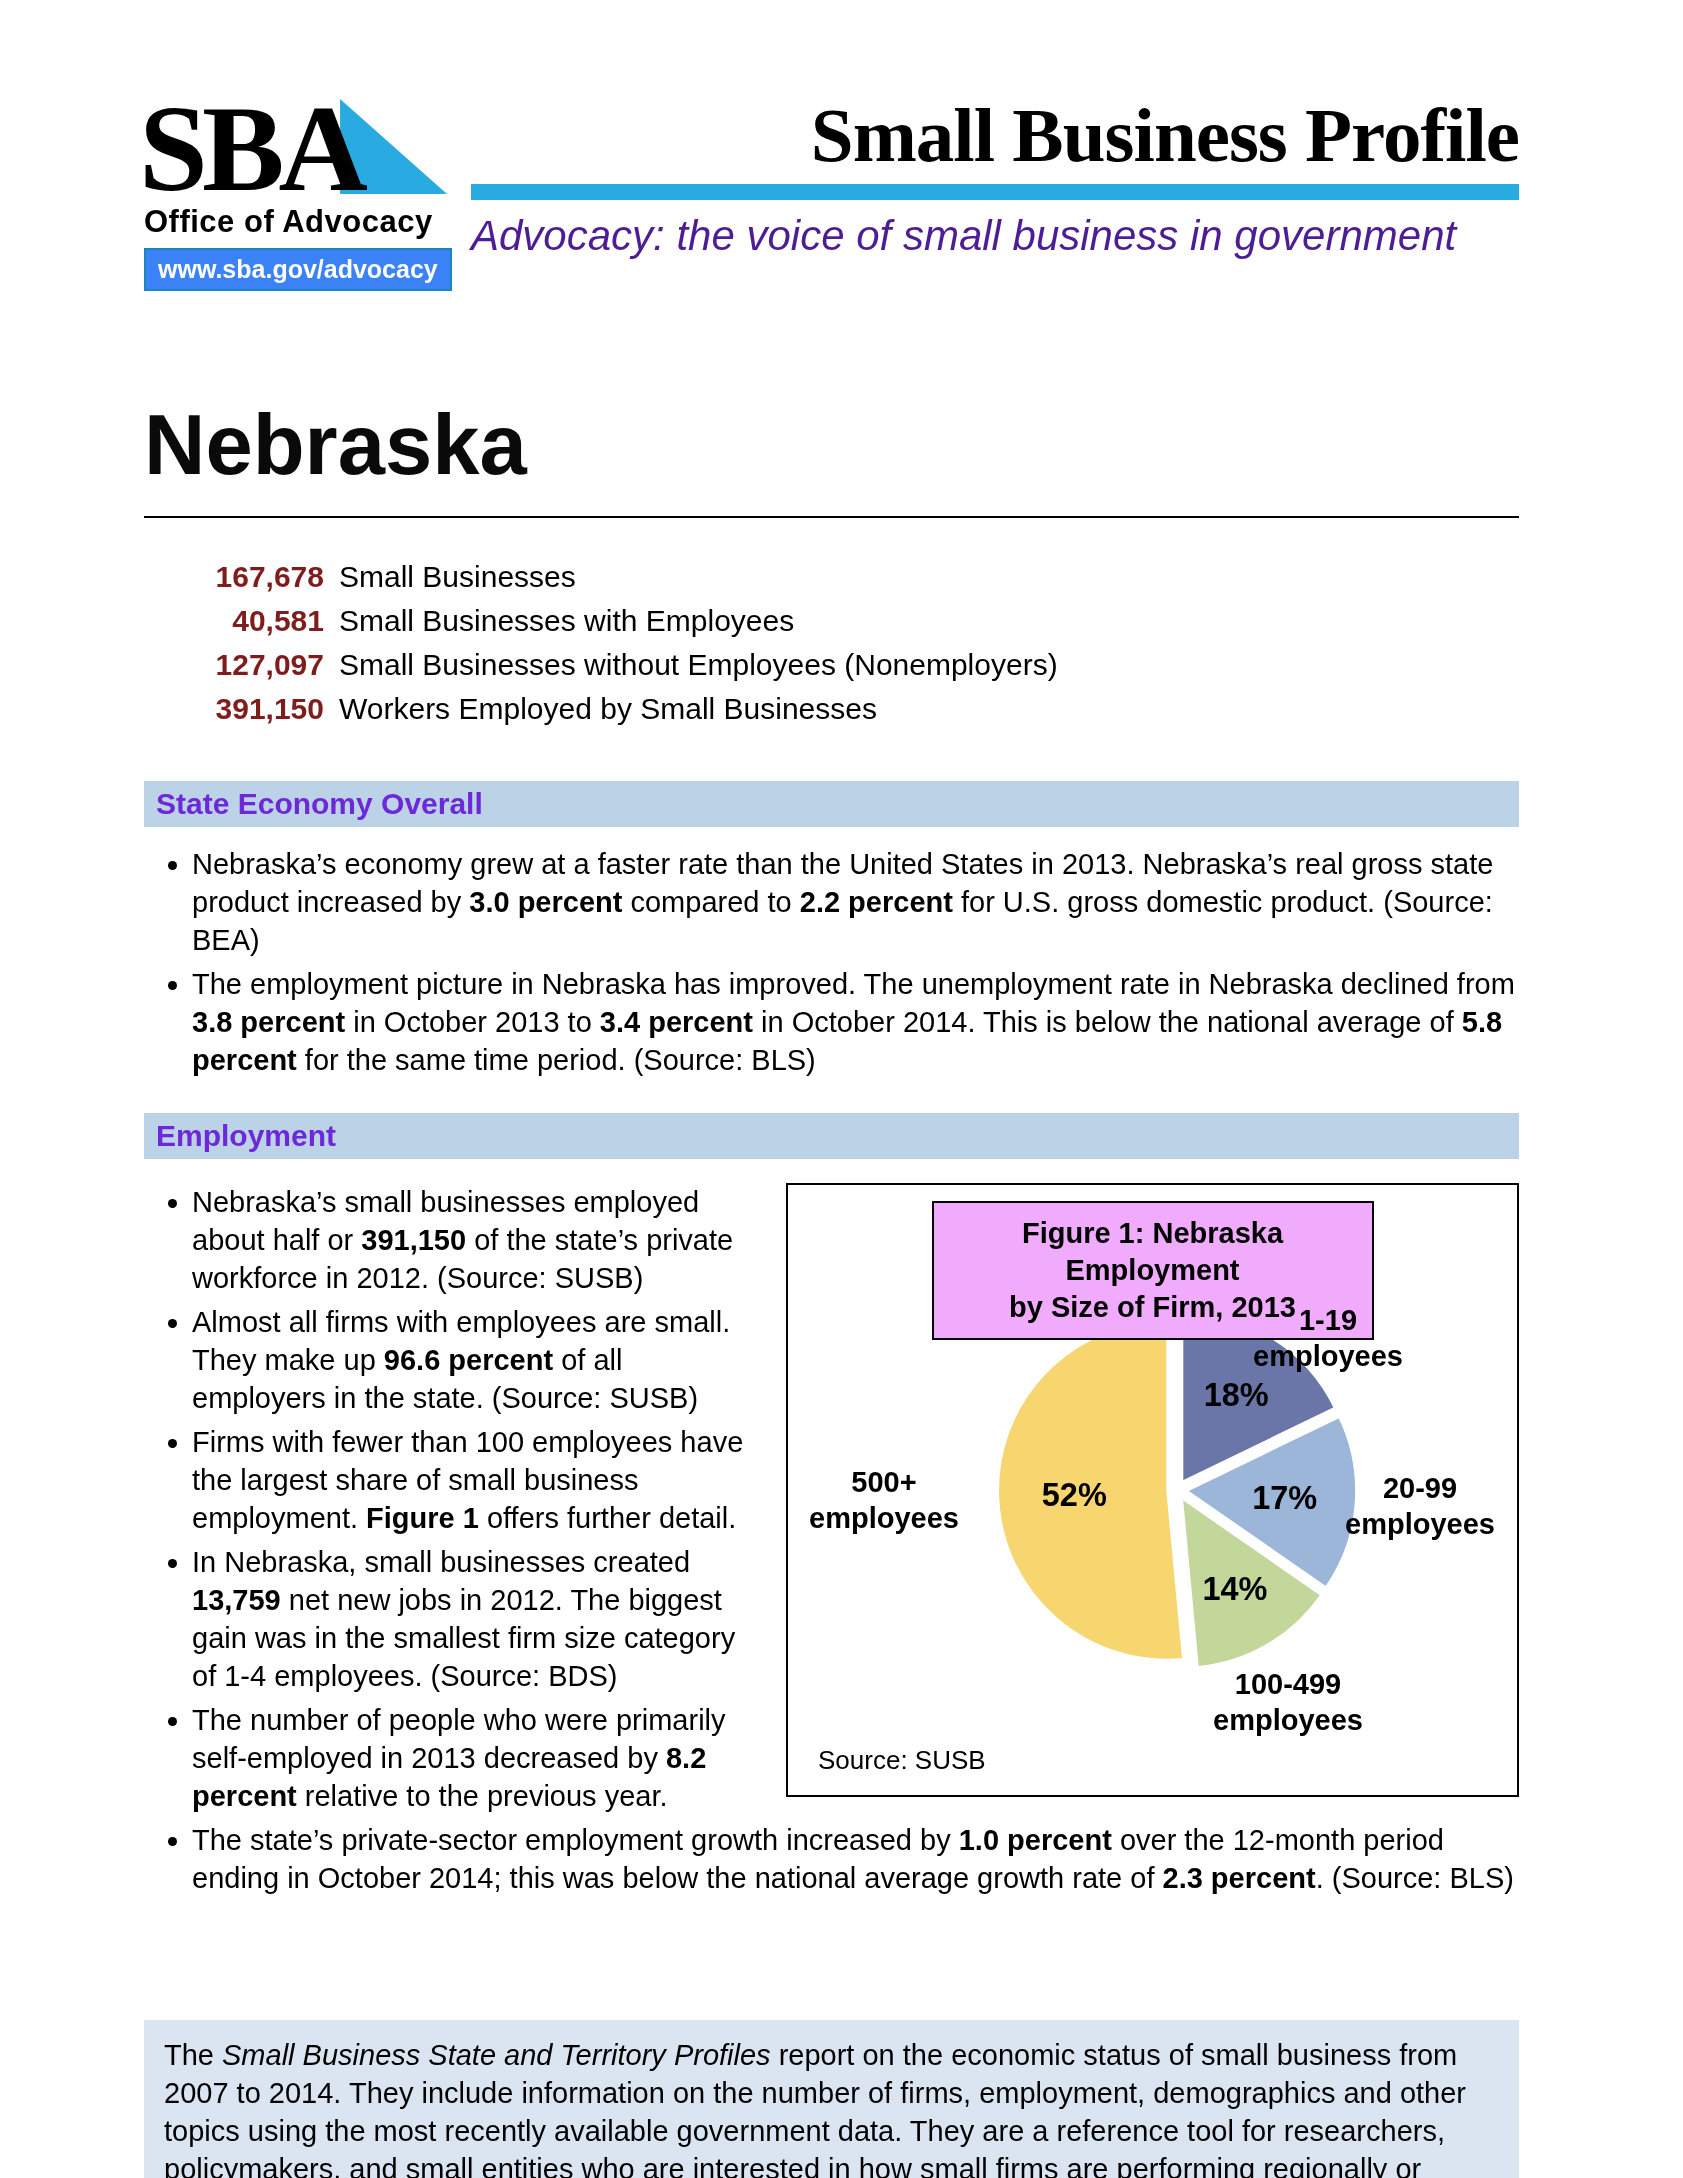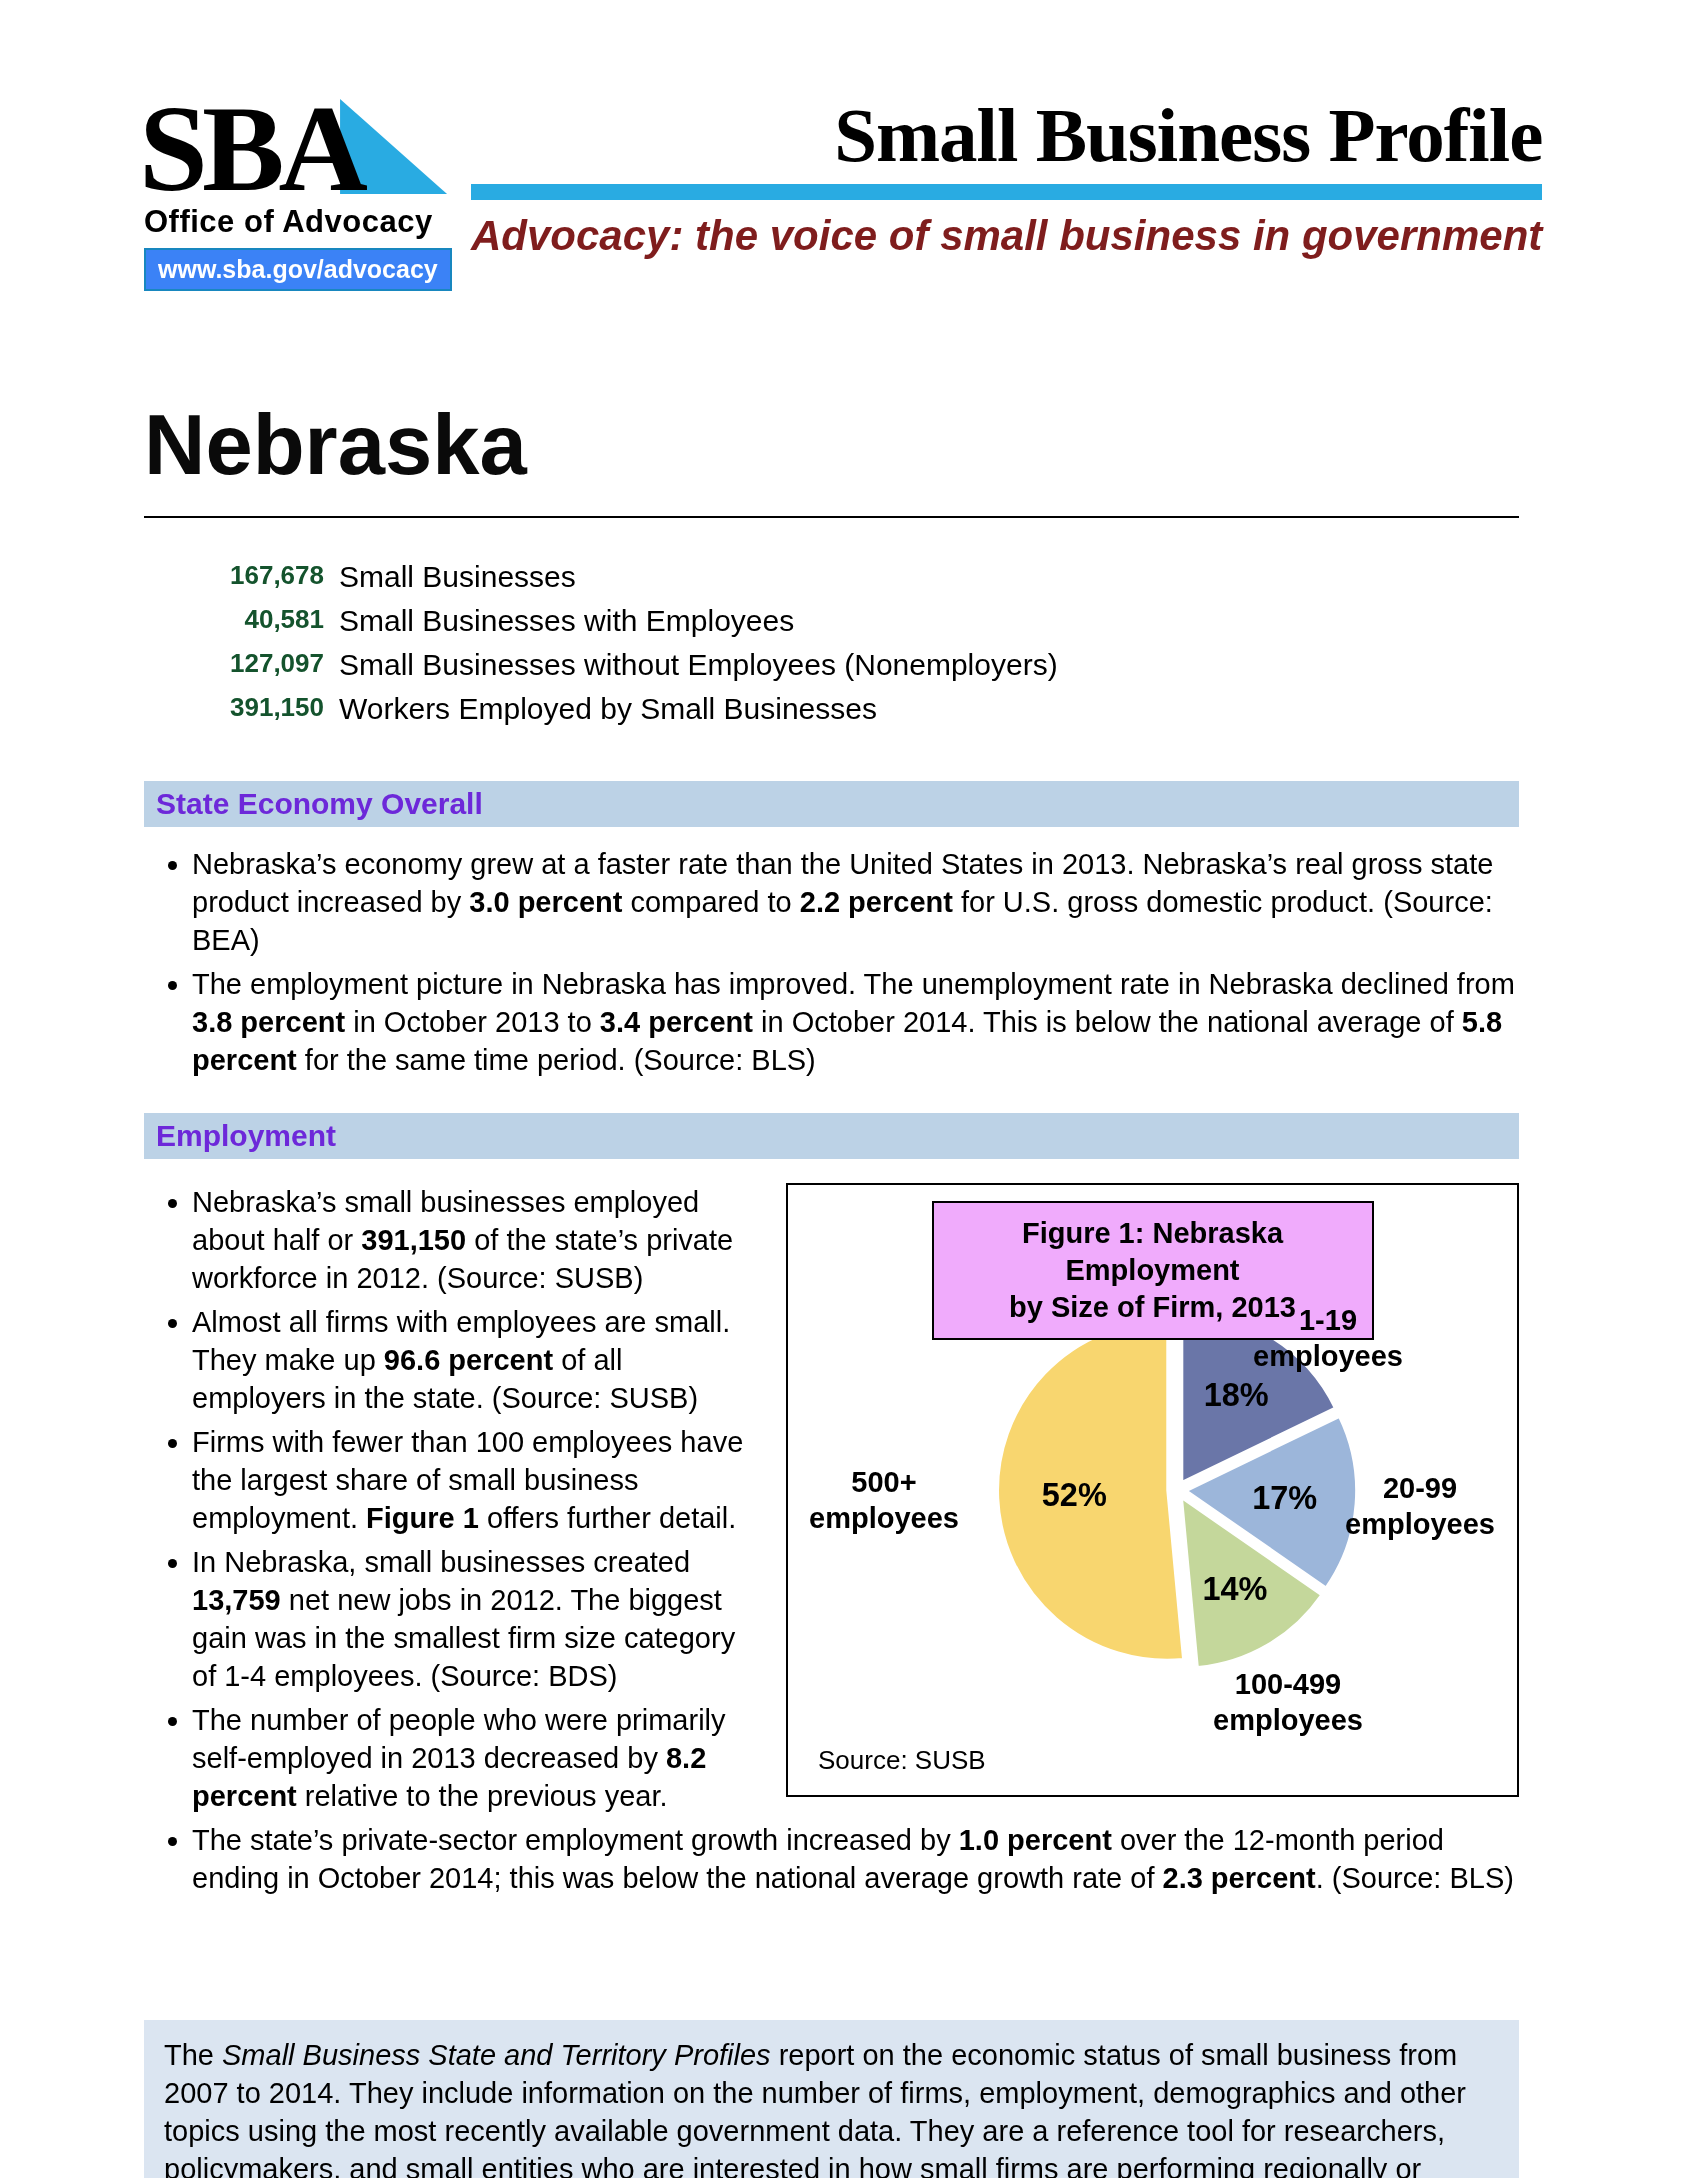--- a/index.html
+++ b/index.html
@@ -28,7 +28,7 @@
   }
   .head-bar { height:16px; background:#29ABE2; margin-top:8px; }
   .head-tag {
-    font-size:42px; font-style:italic; font-weight:bold; color:#7f1d1d;
+    font-size:42px; font-style:italic; font-weight:normal; color:#4c1d95;
     margin-top:12px; white-space:nowrap;
   }
 

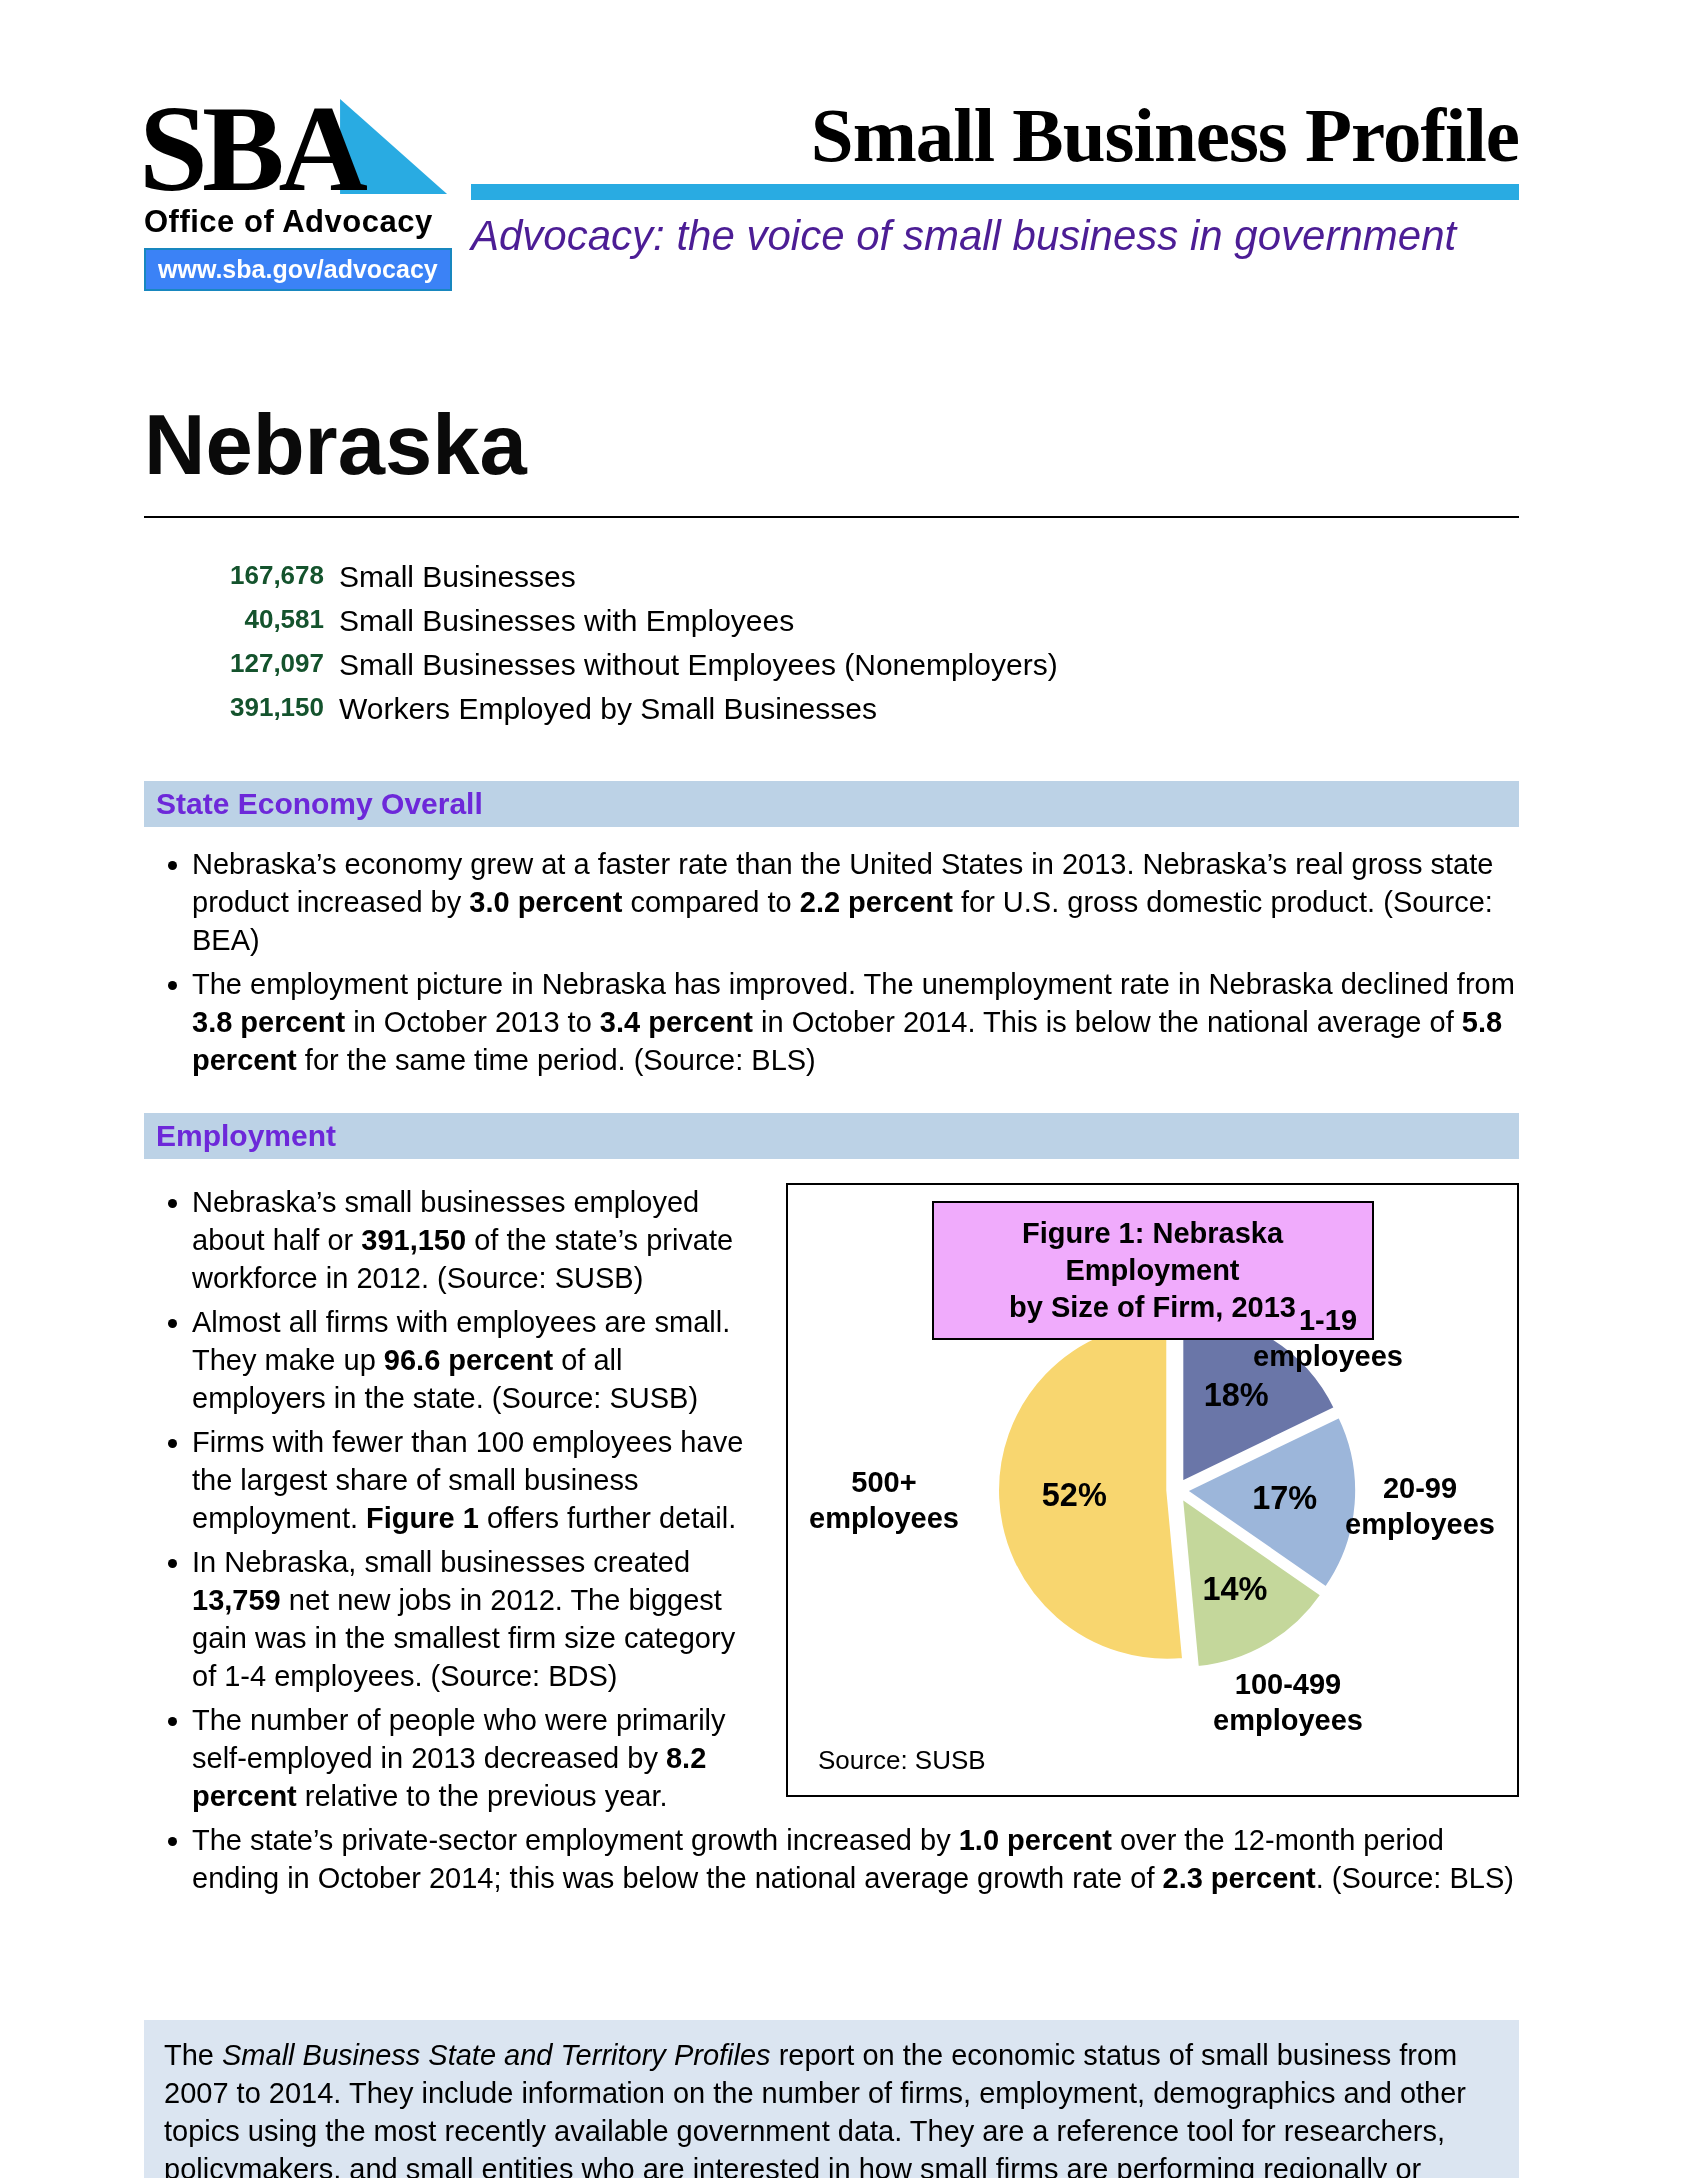--- a/index.html
+++ b/index.html
@@ -39,7 +39,7 @@
   
   .stats { margin:42px 0 0 57px; }
   .stat-row { display:flex; margin-bottom:10px; }
-  .stat-value { width:123px; text-align:right; font-weight:bold; font-size:26px; color:#14532d; flex:none; }
+  .stat-value { width:123px; text-align:right; font-weight:bold; font-size:30px; color:#7f1d1d; flex:none; }
   .stat-label { margin-left:15px; font-size:30px; }
 
   

